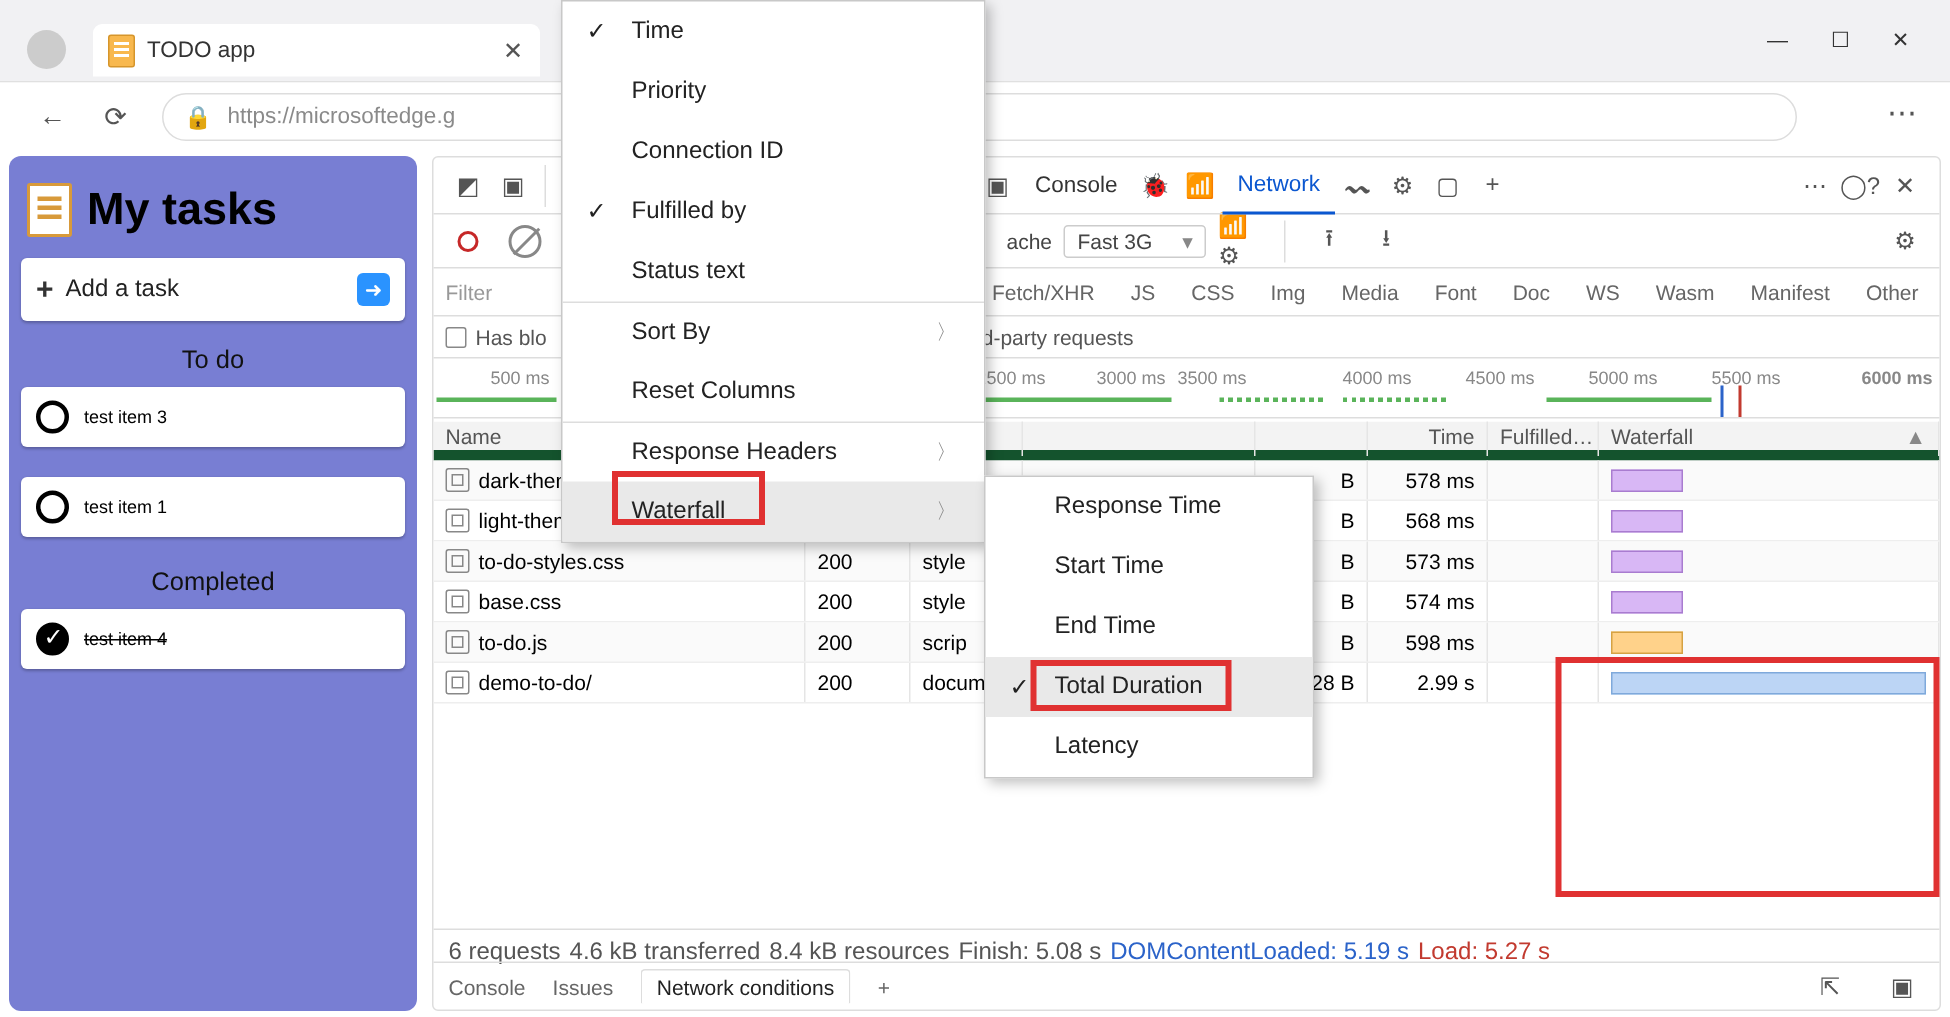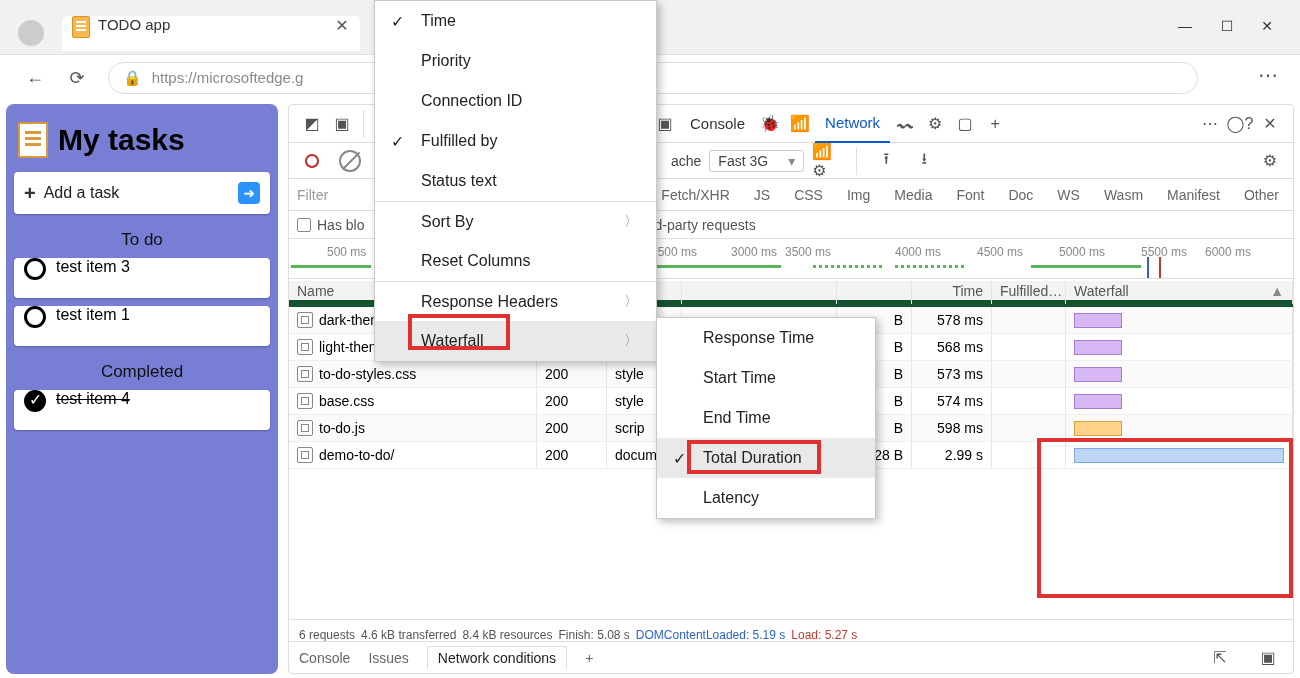--- a/index.html
+++ b/index.html
@@ -9,7 +9,7 @@
   
   .titlebar { position:absolute; left:0; top:0; right:0; height:55px; background:#f1f1f3; border-bottom:1px solid #e0e0e0; }
   .avatar { position:absolute; left:18px; top:20px; width:26px; height:26px; border-radius:50%; background:#ccc; }
-  .tab { position:absolute; left:62px; top:16px; width:298px; height:35px; background:#fff; border-radius:6px 6px 0 0; display:flex; align-items:flex-start; padding:0 10px; }
+  .tab { position:absolute; left:62px; top:16px; width:298px; height:35px; background:#fff; border-radius:6px 6px 0 0; display:flex; align-items:center; padding:0 10px; }
   .tab .favicon { width:18px; height:22px; background:#F8B84E; border:1px solid #d6952b; border-radius:2px; margin-right:8px; position:relative; }
   .tab .favicon::before { content:""; position:absolute; left:3px; top:4px; right:3px; height:2px; background:#fff; box-shadow:0 4px 0 #fff, 0 8px 0 #fff; }
   .tab .title { flex:1; font-size:15px; color:#333; }

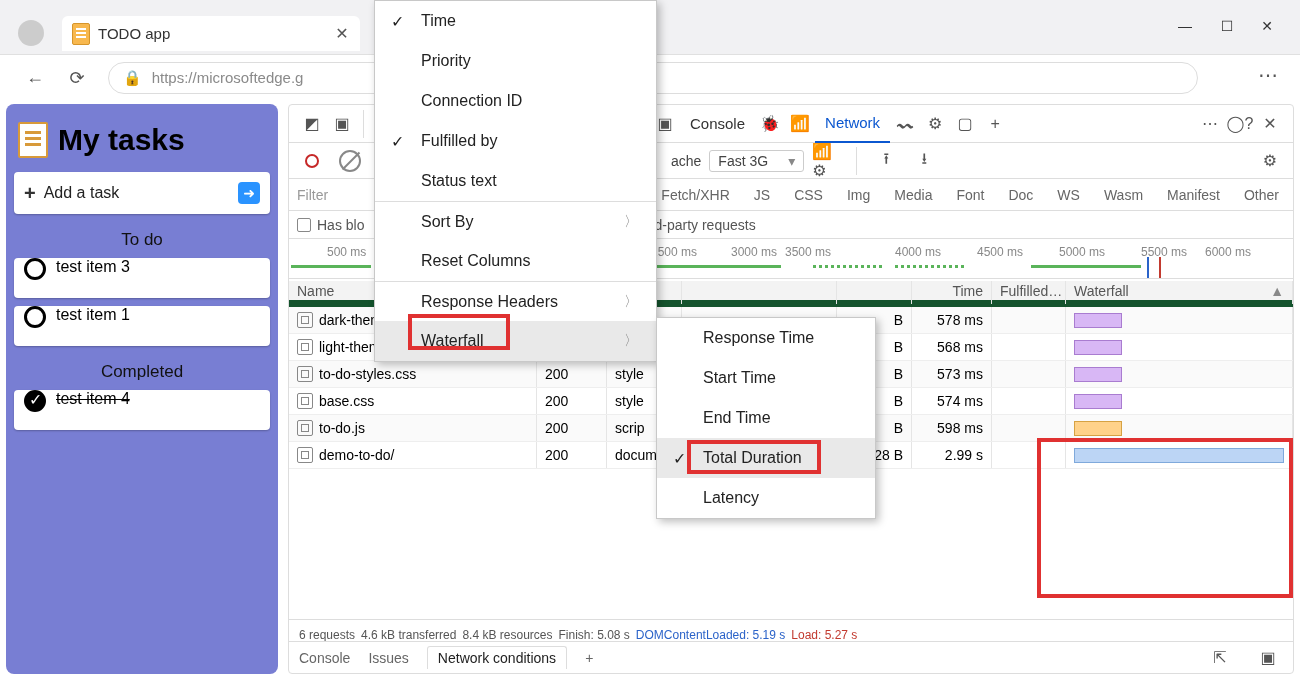--- a/index.html
+++ b/index.html
@@ -231,7 +231,7 @@
       <span class="tick" style="left:688px;">4500 ms</span>
       <span class="tick" style="left:770px;">5000 ms</span>
       <span class="tick" style="left:852px;">5500 ms</span>
-      <span class="tick" style="left:916px;">6000 ms</span>
+      <span class="tick" style="left:952px;font-weight:bold;">6000 ms</span>
       <div class="tl-bar" style="left:2px; width:80px;"></div>
       <div class="tl-bar" style="left:362px; width:130px;"></div>
       <div class="tl-seg" style="left:524px; width:70px; background:repeating-linear-gradient(90deg,#5ab45a 0 3px,transparent 3px 6px);"></div>

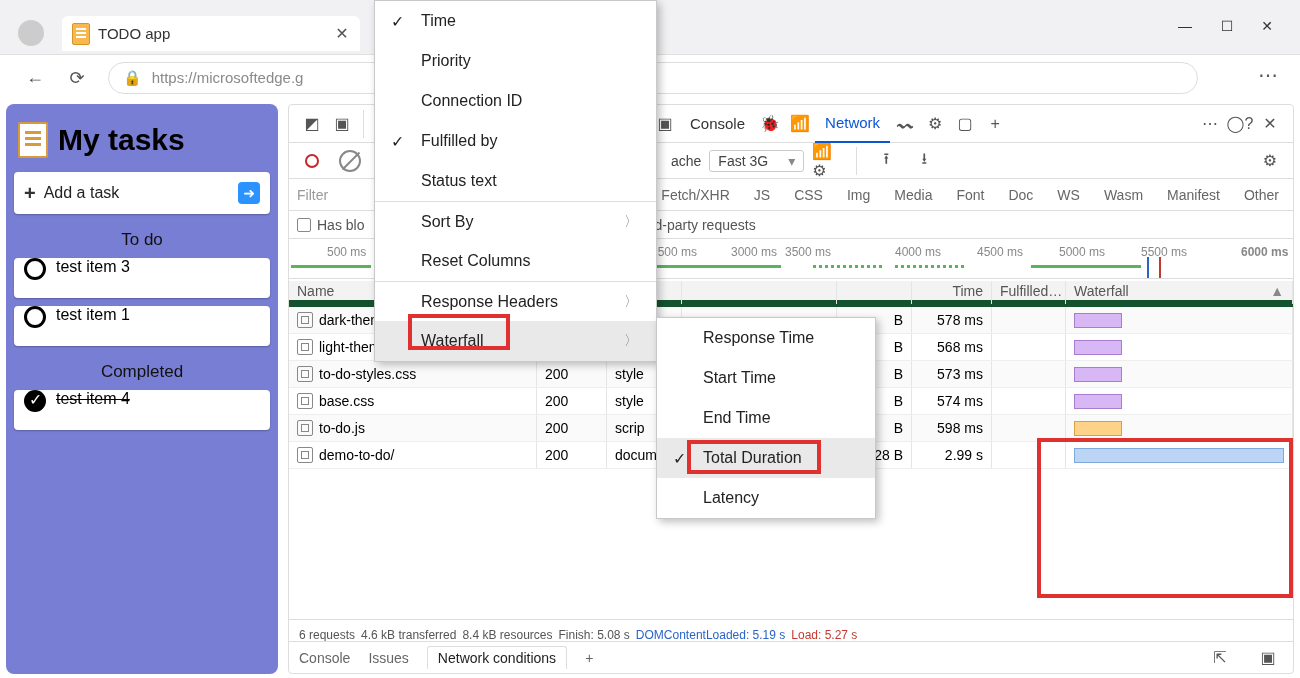--- a/index.html
+++ b/index.html
@@ -36,7 +36,7 @@
   .addtask .plus { font-size:20px; font-weight:700; margin-right:8px; color:#333; }
   .addtask .go { margin-left:auto; width:22px; height:22px; background:#2a93ff; border-radius:4px; color:#fff; display:flex; align-items:center; justify-content:center; font-size:14px; }
   .section { text-align:center; font-size:17px; color:#111; margin:16px 0 8px 0; }
-  .task { background:#fff; border-radius:4px; height:40px; display:flex; padding:0 10px; margin-bottom:8px; font-size:16px; box-shadow:0 1px 2px rgba(0,0,0,.25); }
+  .task { background:#fff; border-radius:4px; height:40px; display:flex; align-items:center; padding:0 10px; margin-bottom:20px; font-size:12px; box-shadow:0 1px 2px rgba(0,0,0,.25); }
   .task .cb { width:22px; height:22px; border:3px solid #000; border-radius:50%; margin-right:10px; }
   .task.done .cb { background:#000; position:relative; }
   .task.done .cb::after { content:"✓"; color:#fff; position:absolute; left:2px; top:-3px; font-size:16px; }

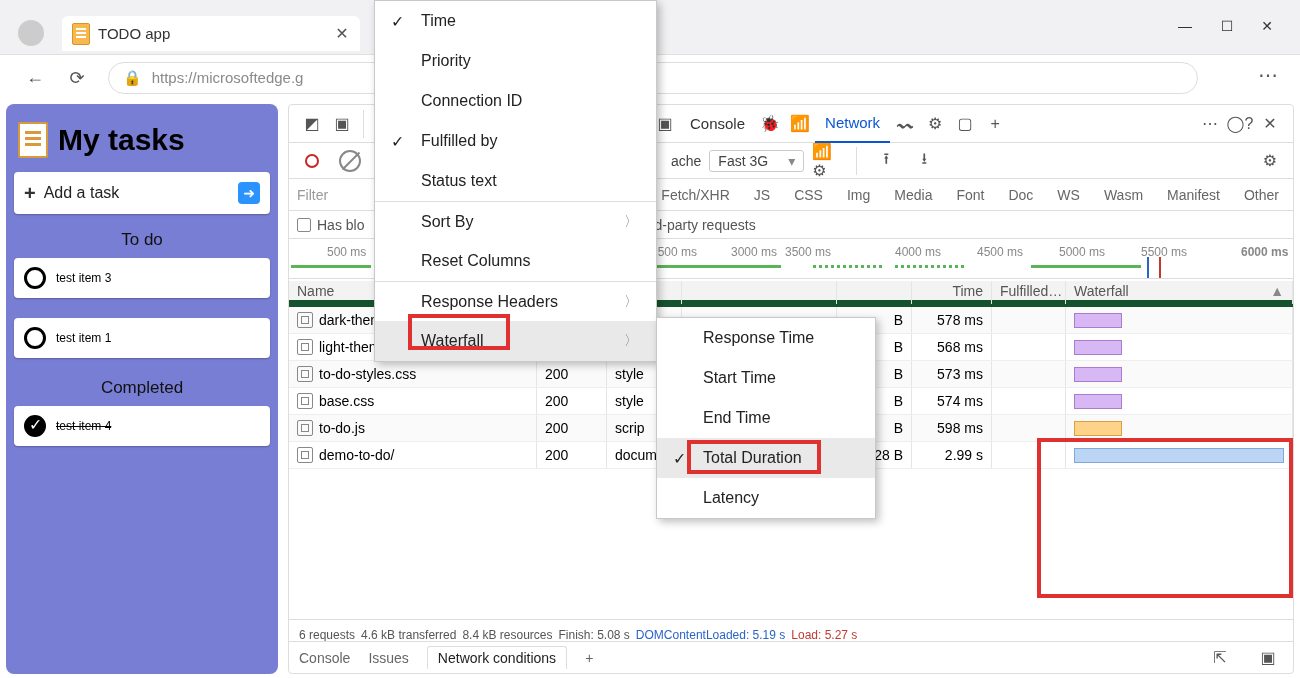--- a/index.html
+++ b/index.html
@@ -85,7 +85,7 @@
   .wf-orange { background:#ffd28a; border-color:#d6a243; }
   .wf-blue   { background:#bcd5f5; border-color:#7fa9db; }
 
-  .status { position:absolute; left:0; right:0; bottom:24px; height:30px; border-top:1px solid #ddd; display:flex; align-items:center; padding:0 10px; font-size:12px; color:#555; gap:6px; }
+  .status { position:absolute; left:0; right:0; bottom:24px; height:30px; border-top:1px solid #ddd; display:flex; align-items:center; padding:0 10px; font-size:16px; color:#555; gap:6px; }
   .status .dcl { color:#2b63c9; }
   .status .load { color:#c23a2f; }
 

